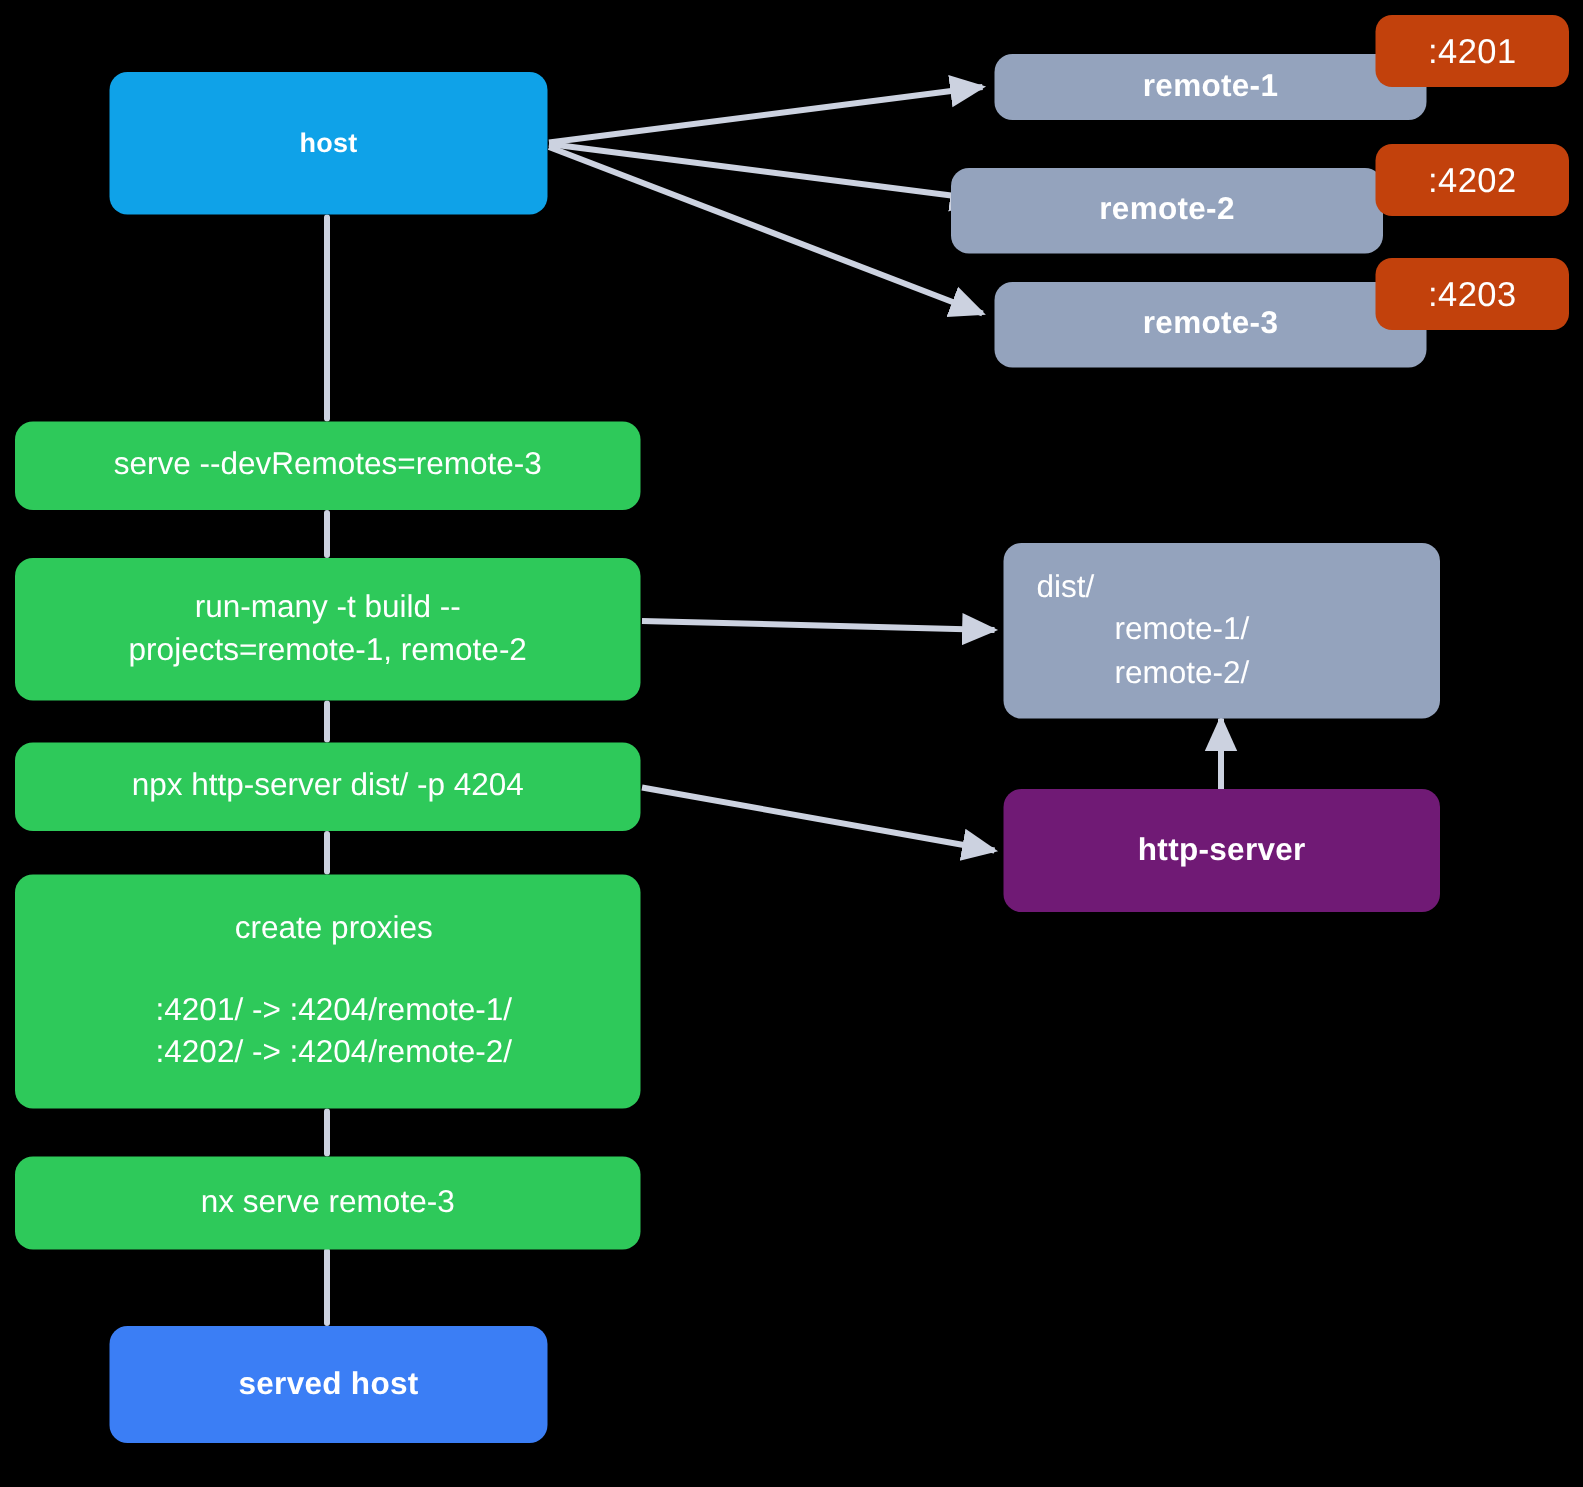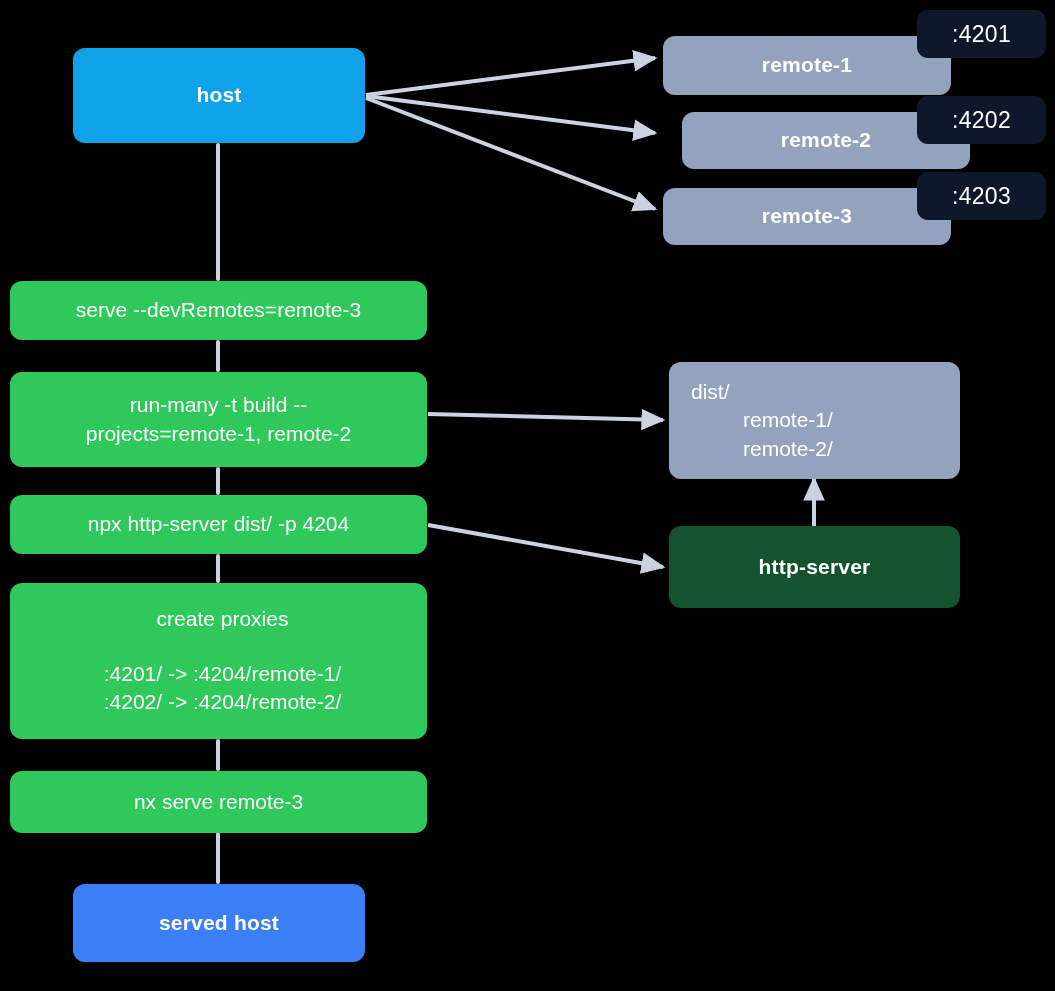--- a/index.html
+++ b/index.html
@@ -45,7 +45,7 @@
   .badge {
     position: absolute;
     box-sizing: border-box;
-    background: #0f172a;
+    background: #c2410c;
     color: #ffffff;
     border-radius: 11px;
     font-size: 23px;

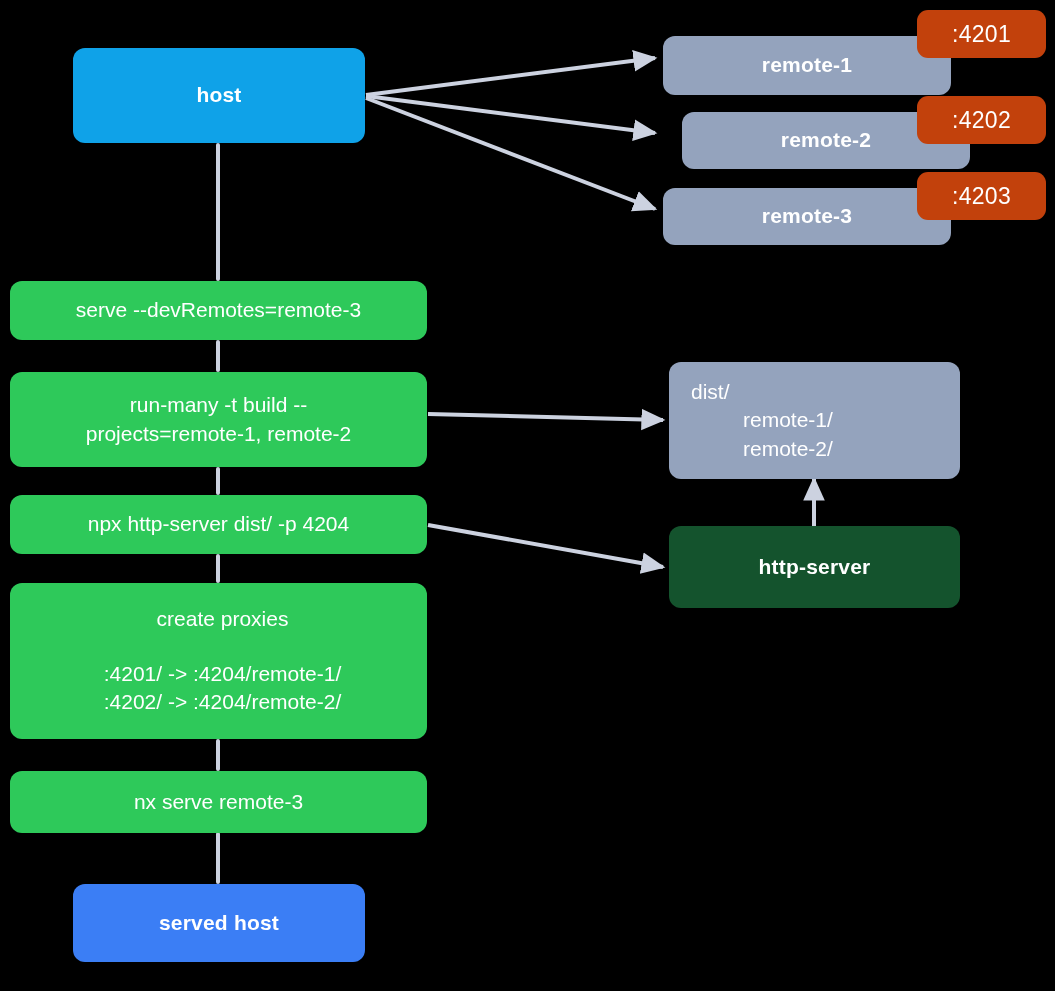--- a/index.html
+++ b/index.html
@@ -112,7 +112,7 @@
     <span>host</span>
   </div>
 
-  <div class="node remote" style="left:663px; top:36px; width:288px; height:59px;">
+  <div class="node remote" style="left:663px; top:36px; width:288px; height:44px;">
     <span>remote-1</span>
   </div>
   <div class="badge" style="left:917px; top:10px; width:129px; height:48px;">

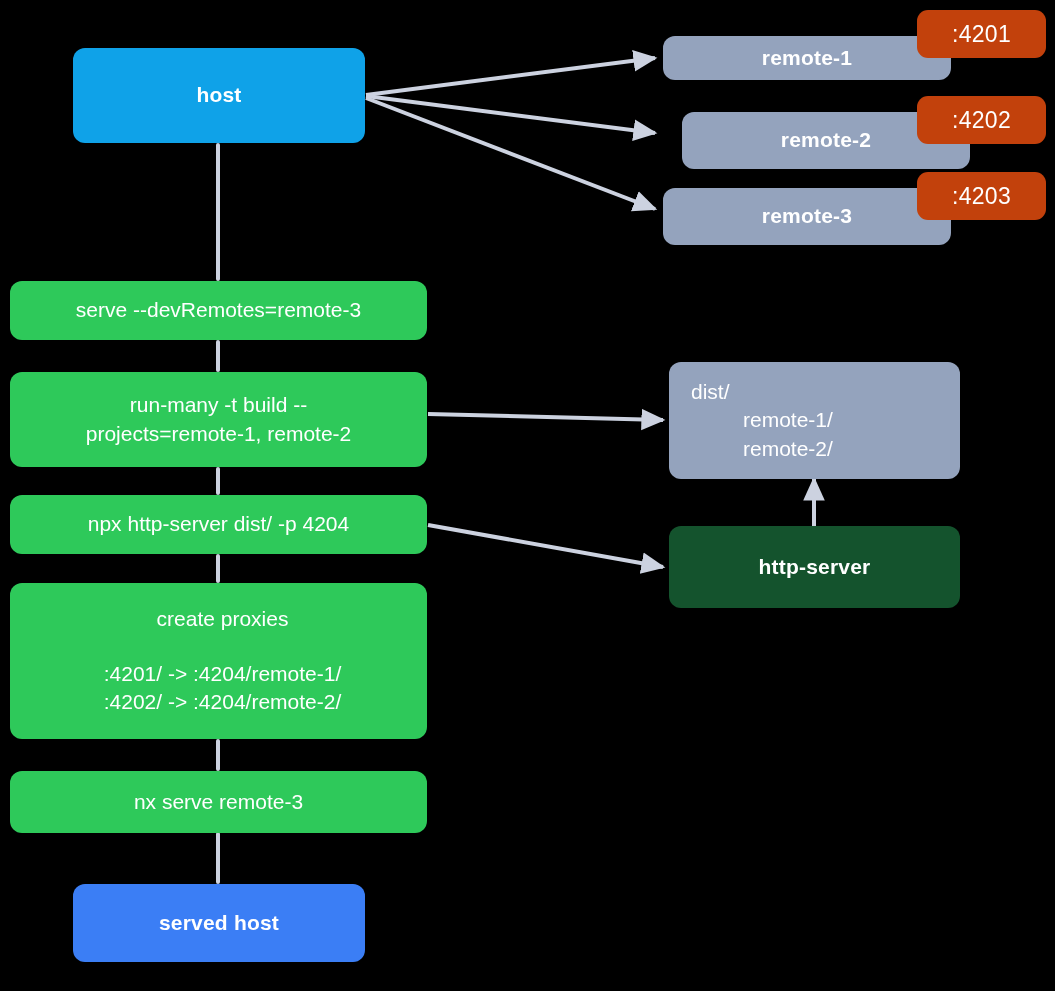--- a/index.html
+++ b/index.html
@@ -35,7 +35,7 @@
     white-space: pre-line;
   }
 
-  .node.host        { background: #0fa2e8; font-weight: bold; font-size: 21px; letter-spacing: 0.2px; }
+  .node.host        { background: #0fa2e8; font-weight: bold; font-size: 18px; letter-spacing: 0.2px; }
   .node.servedhost  { background: #3b7ef5; font-weight: bold; font-size: 21px; letter-spacing: 0.2px; }
   .node.remote      { background: #94a3bd; font-weight: bold; font-size: 21px; letter-spacing: 0.2px; }
   .node.httpserver  { background: #14532d; font-weight: bold; font-size: 21px; letter-spacing: 0.2px; }

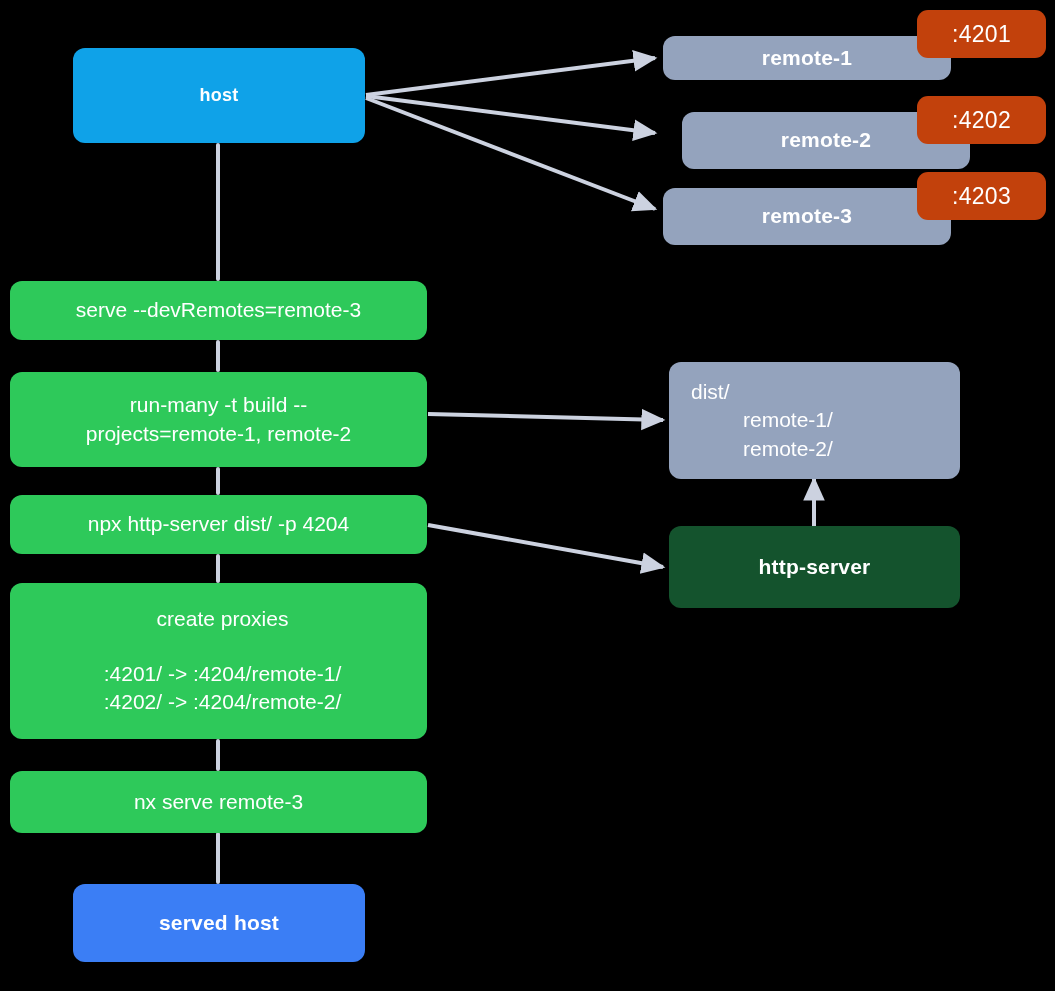--- a/index.html
+++ b/index.html
@@ -119,7 +119,7 @@
     <span>:4201</span>
   </div>
 
-  <div class="node remote" style="left:682px; top:112px; width:288px; height:57px;">
+  <div class="node remote" style="left:634px; top:112px; width:288px; height:57px;">
     <span>remote-2</span>
   </div>
   <div class="badge" style="left:917px; top:96px; width:129px; height:48px;">

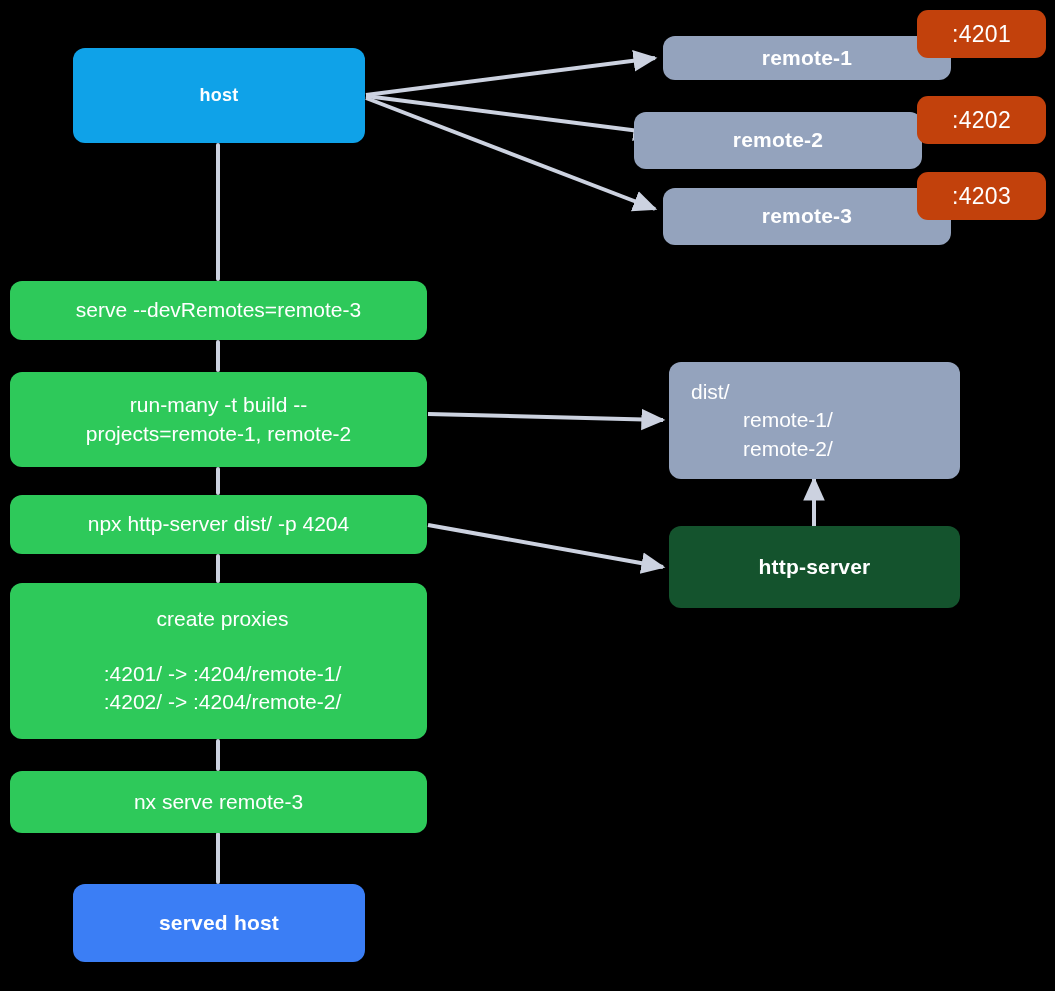--- a/index.html
+++ b/index.html
@@ -38,7 +38,7 @@
   .node.host        { background: #0fa2e8; font-weight: bold; font-size: 18px; letter-spacing: 0.2px; }
   .node.servedhost  { background: #3b7ef5; font-weight: bold; font-size: 21px; letter-spacing: 0.2px; }
   .node.remote      { background: #94a3bd; font-weight: bold; font-size: 21px; letter-spacing: 0.2px; }
-  .node.httpserver  { background: #14532d; font-weight: bold; font-size: 21px; letter-spacing: 0.2px; }
+  .node.httpserver  { background: #701a75; font-weight: bold; font-size: 21px; letter-spacing: 0.2px; }
   .node.cmd         { background: #2ec95a; font-weight: normal; font-size: 21px; }
   .node.dist        { background: #94a3bd; font-weight: normal; font-size: 21px; align-items: flex-start; text-align: left; }
 

